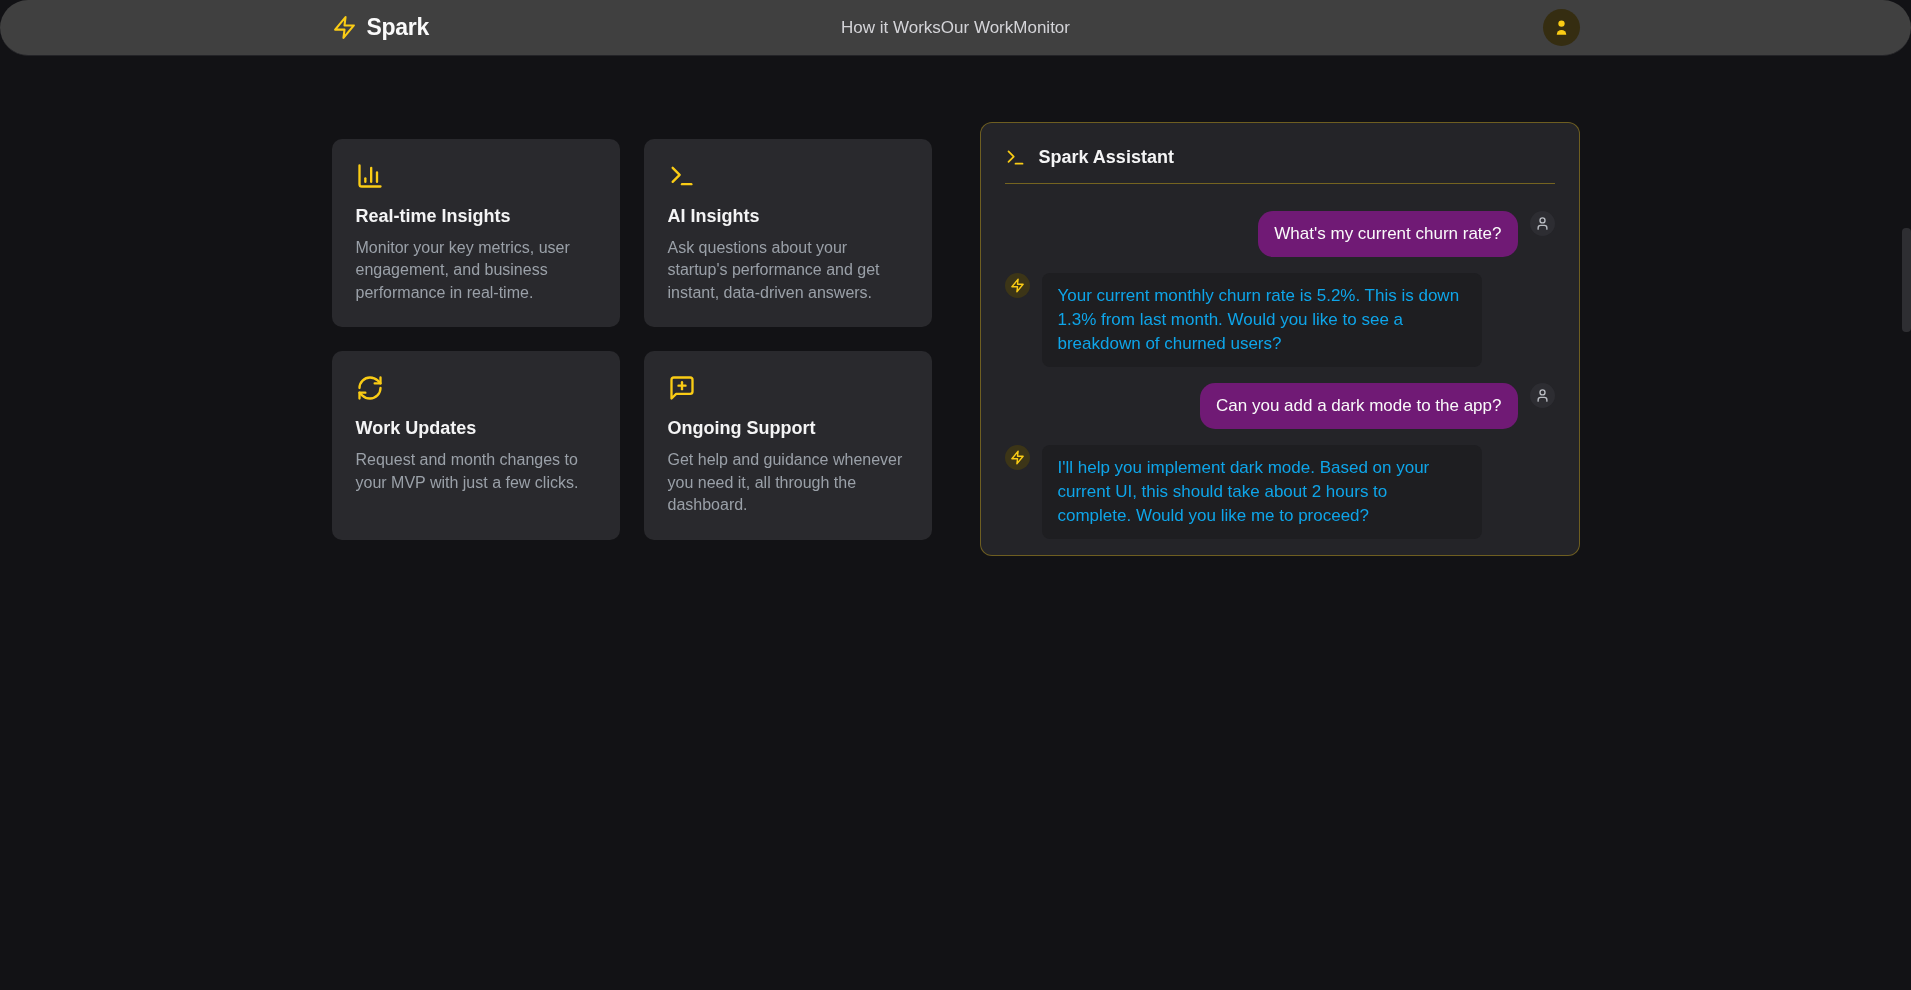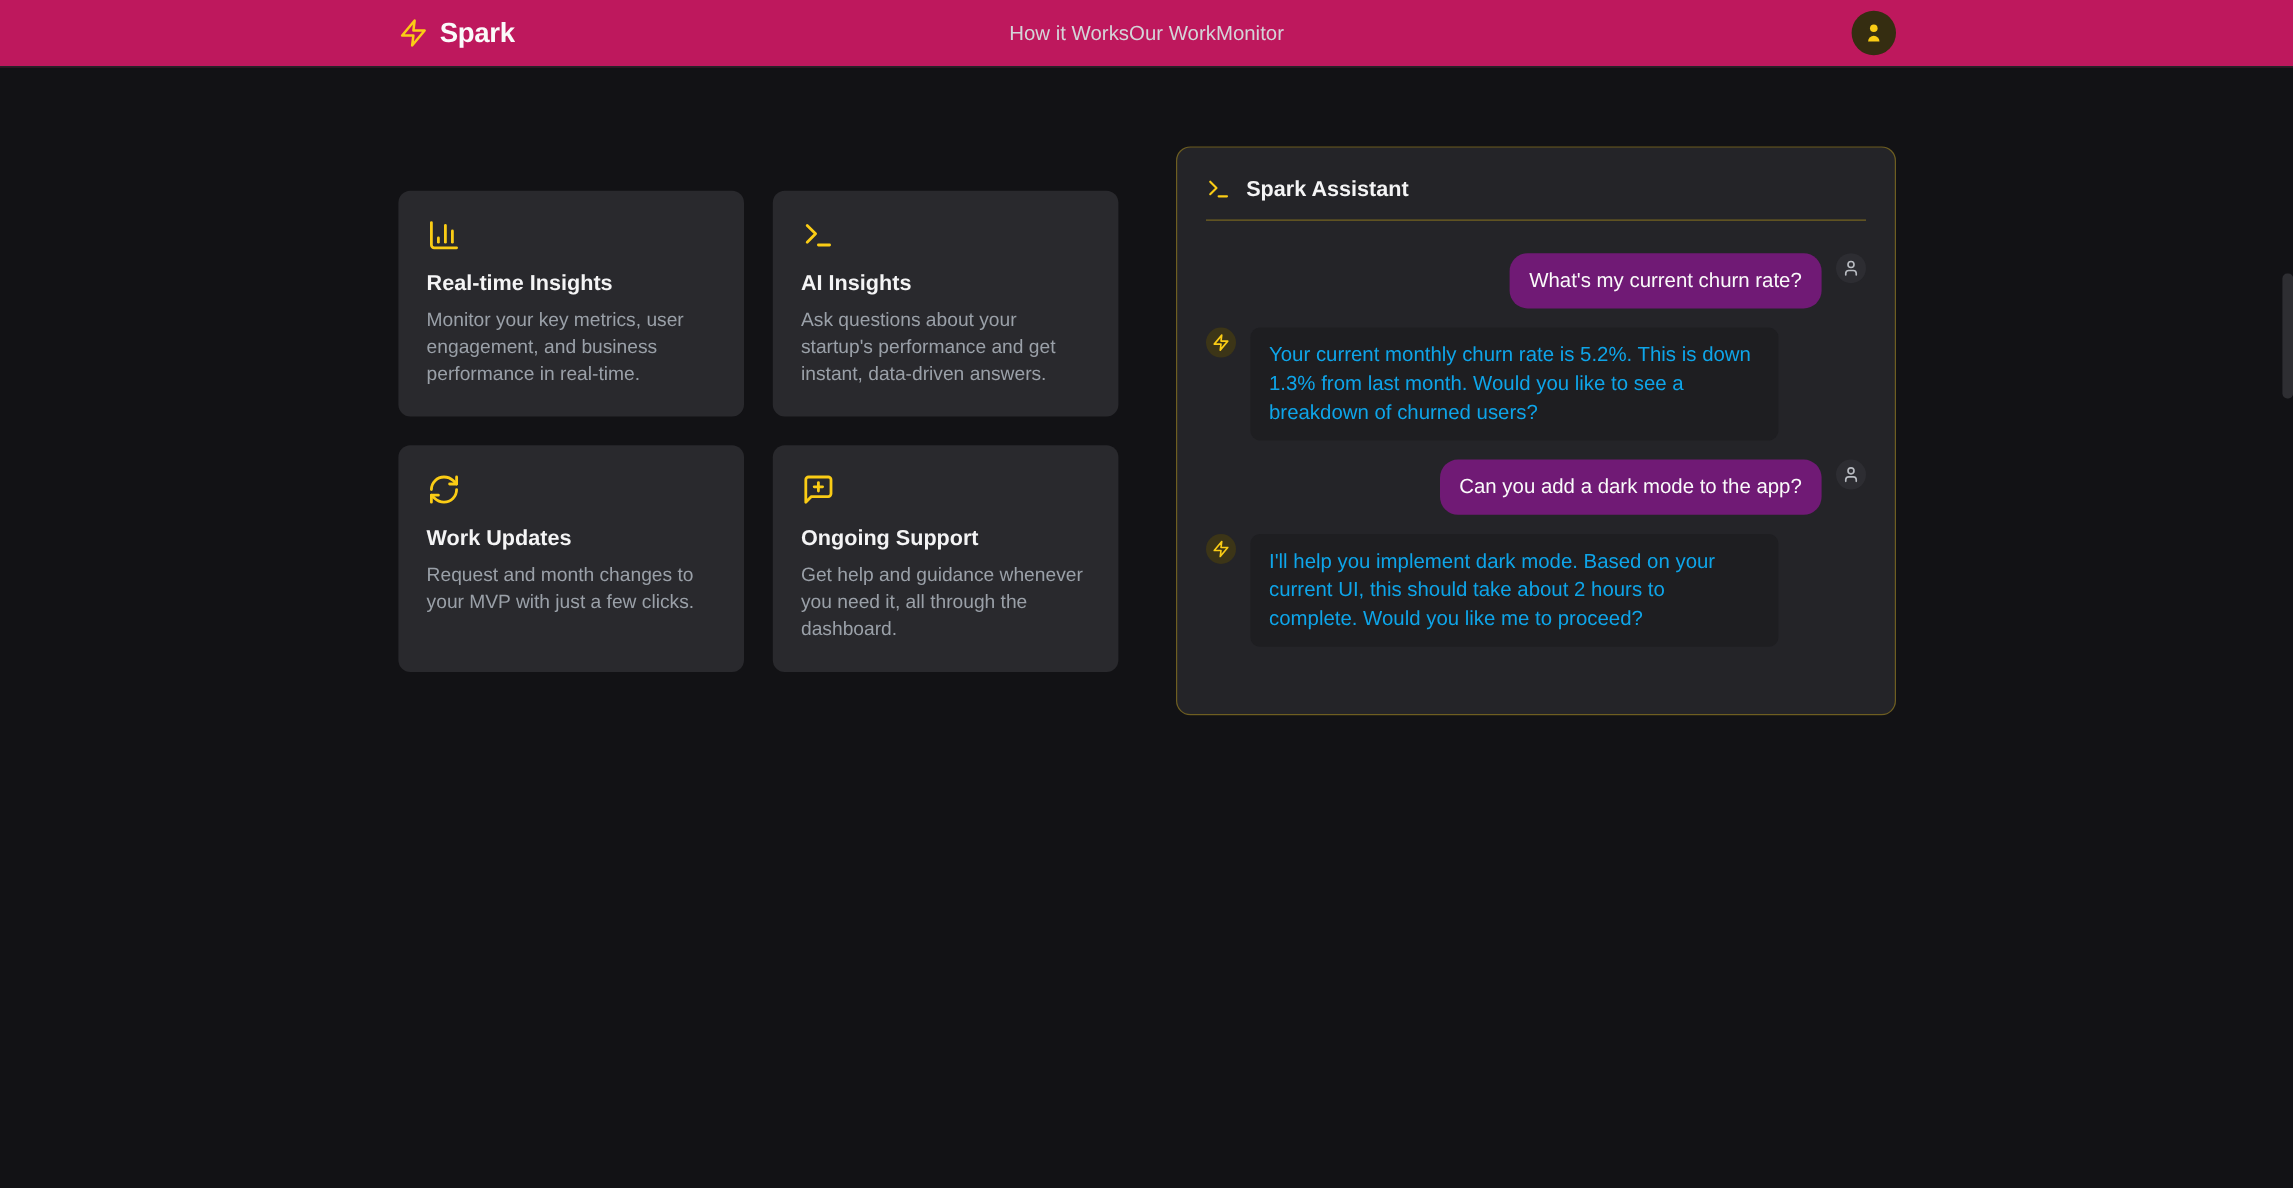--- a/index.html
+++ b/index.html
@@ -14,8 +14,9 @@
   
   .navbar {
     height: 56px;
-    background: #be185d;
+    background: #404040;
     border-bottom: 1px solid #232327;
+    border-radius: 29px;
   }
   .nav-inner {
     max-width: 1280px;

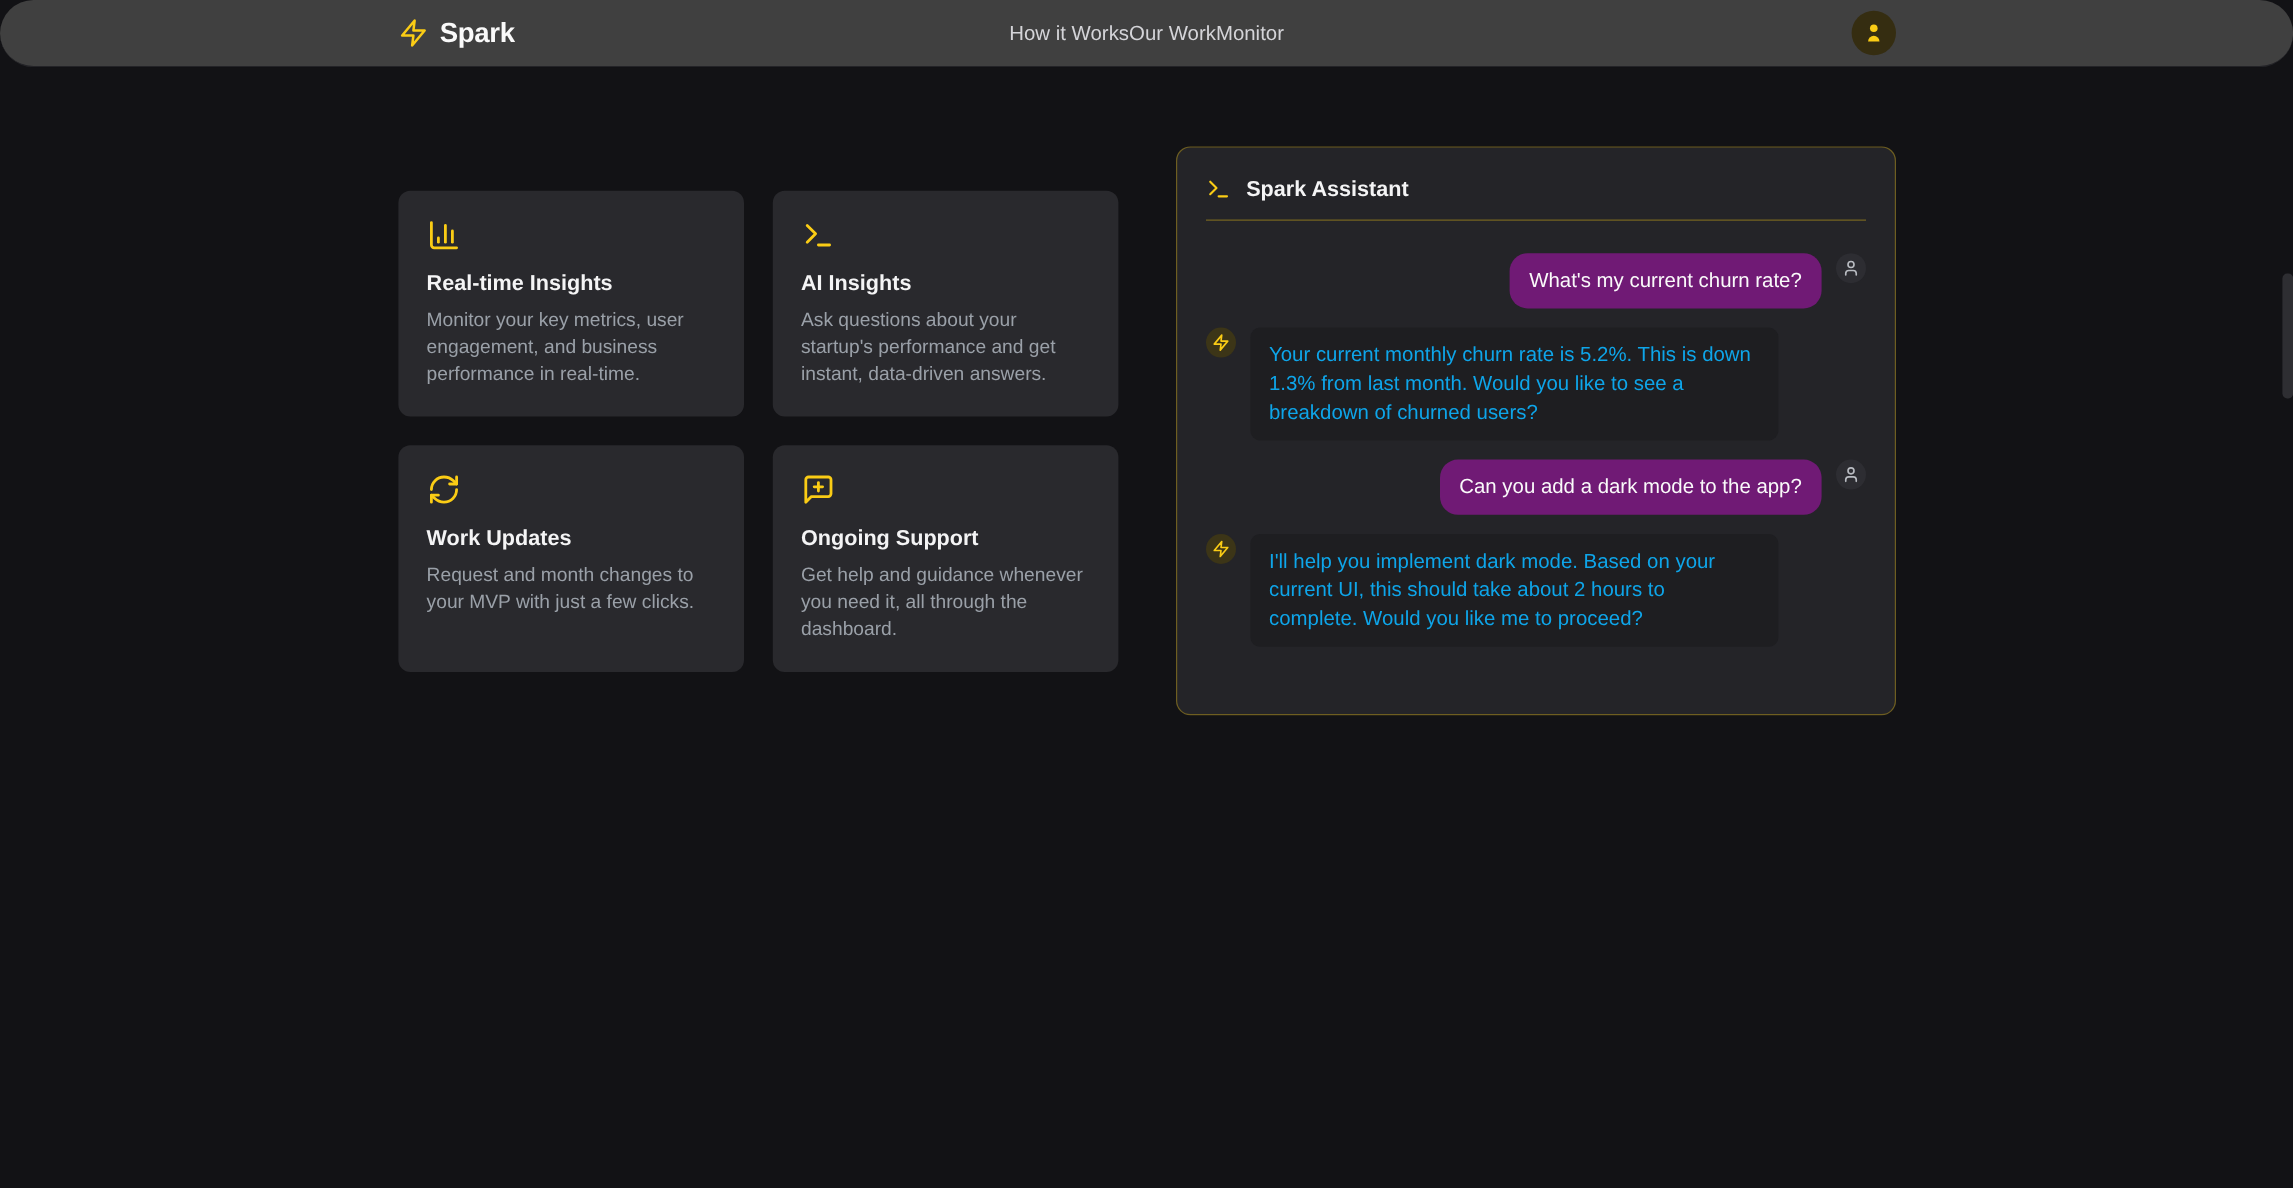--- a/index.html
+++ b/index.html
@@ -90,7 +90,7 @@
     background: #242428;
     border: 1px solid rgba(250, 204, 21, 0.35);
     border-radius: 12px;
-    padding: 24px 24px 56px;
+    padding: 24px 24px 16px;
   }
   .chat-header { display: flex; align-items: center; gap: 13px; }
   .chat-title { font-size: 18px; font-weight: 700; color: #f4f4f5; }

